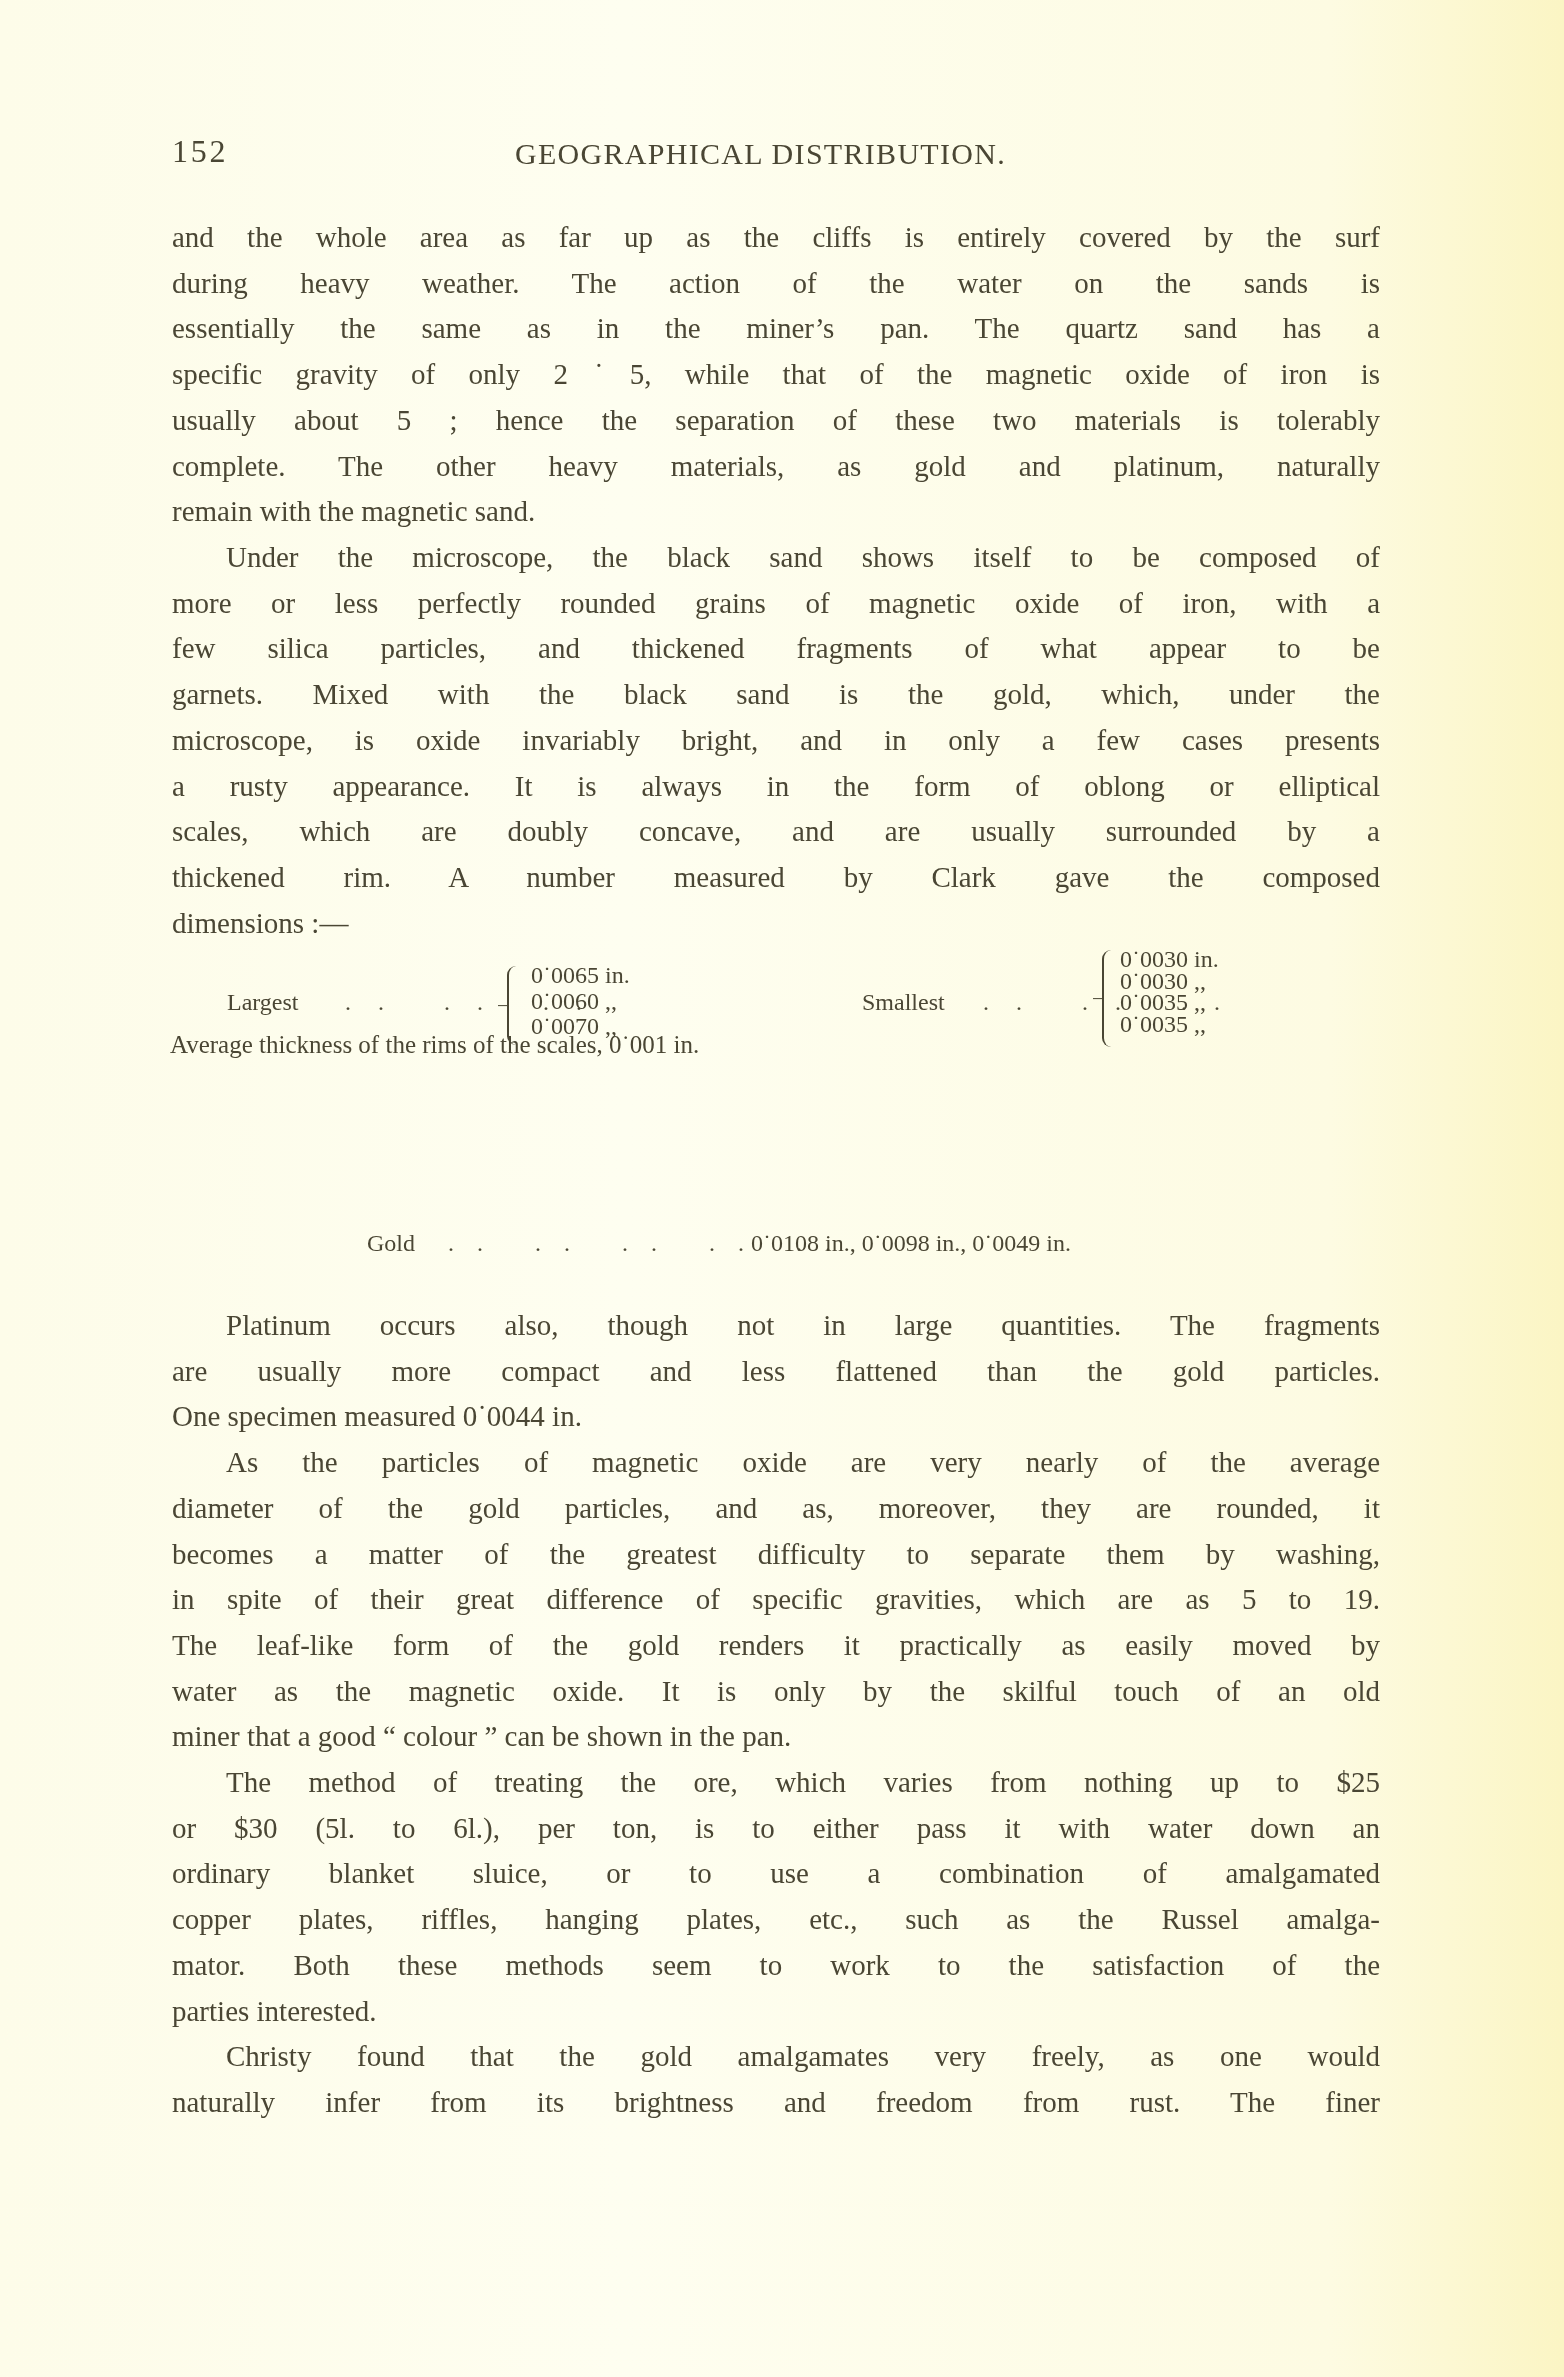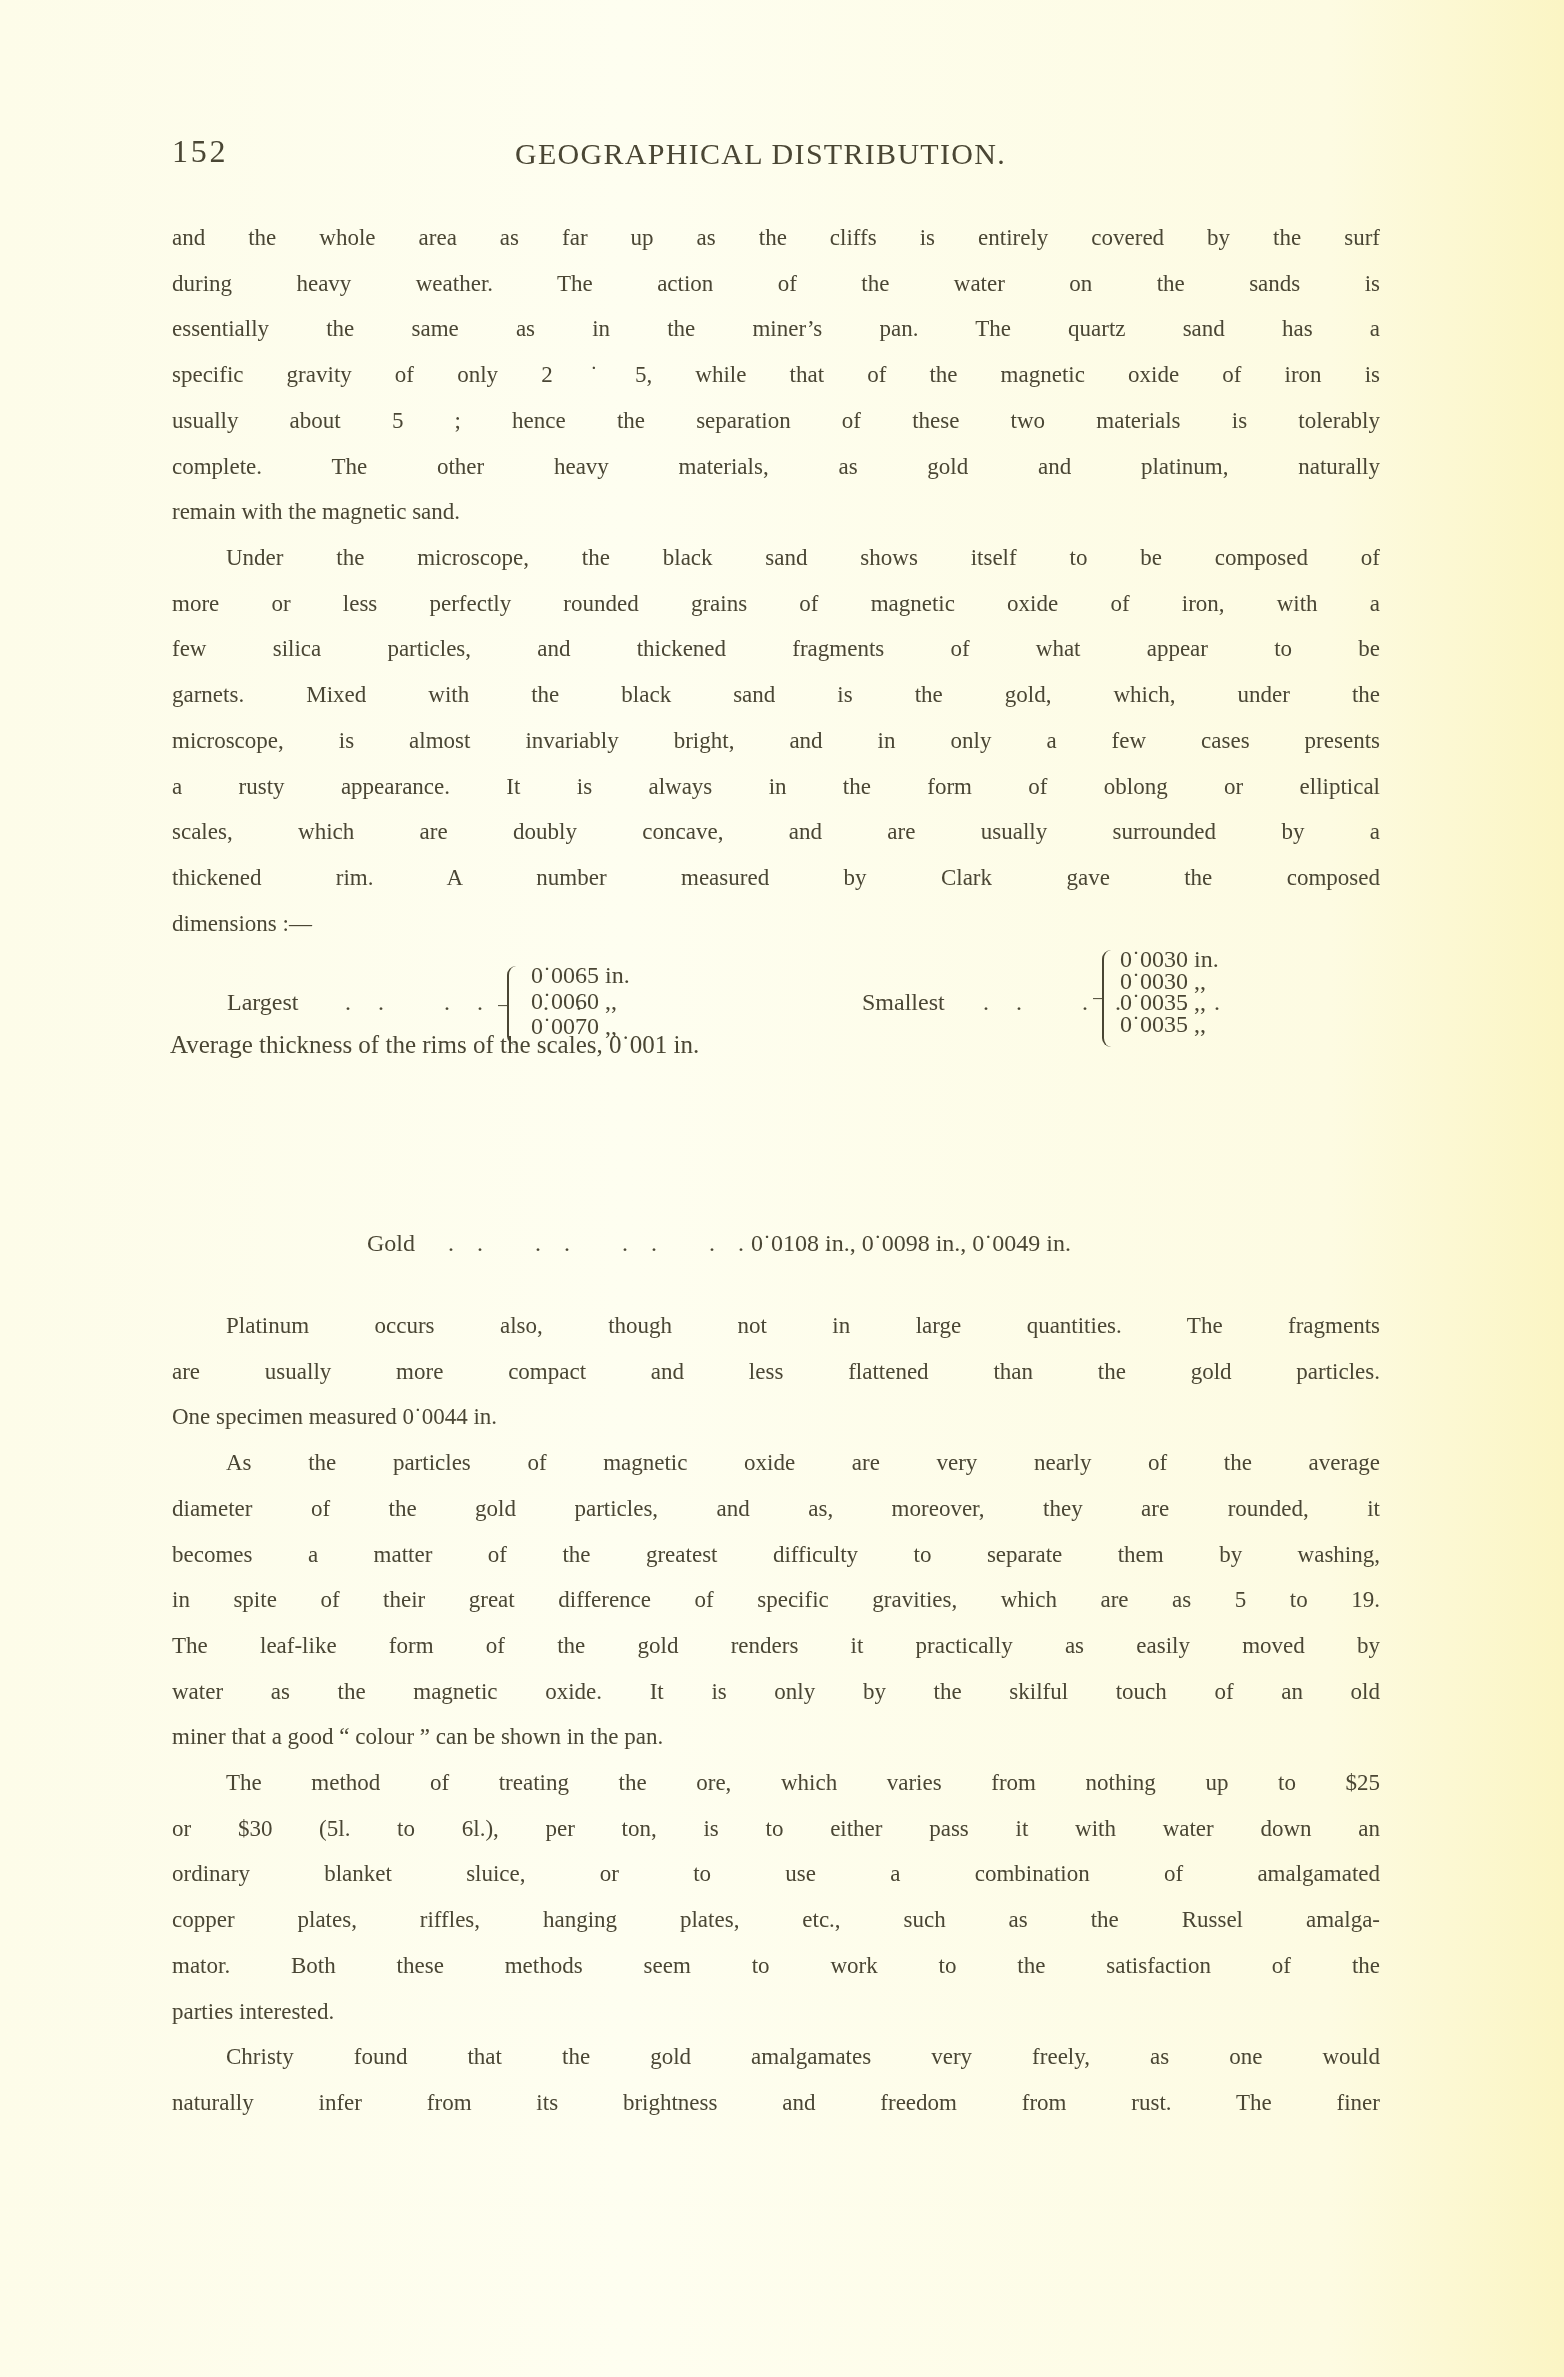--- a/index.html
+++ b/index.html
@@ -15,7 +15,7 @@
   .runtitle { position: absolute; left: 343px; top: 3.6px; font-size: 30px; letter-spacing: 1.3px; }
   .line {
     position: absolute; left: 172px; width: 1208px; height: 45px;
-    font-size: 23px; line-height: 45px; white-space: nowrap;
+    font-size: 29px; line-height: 45px; white-space: nowrap;
     text-align: justify; text-align-last: justify;
   }
   .line.last { text-align-last: left; }

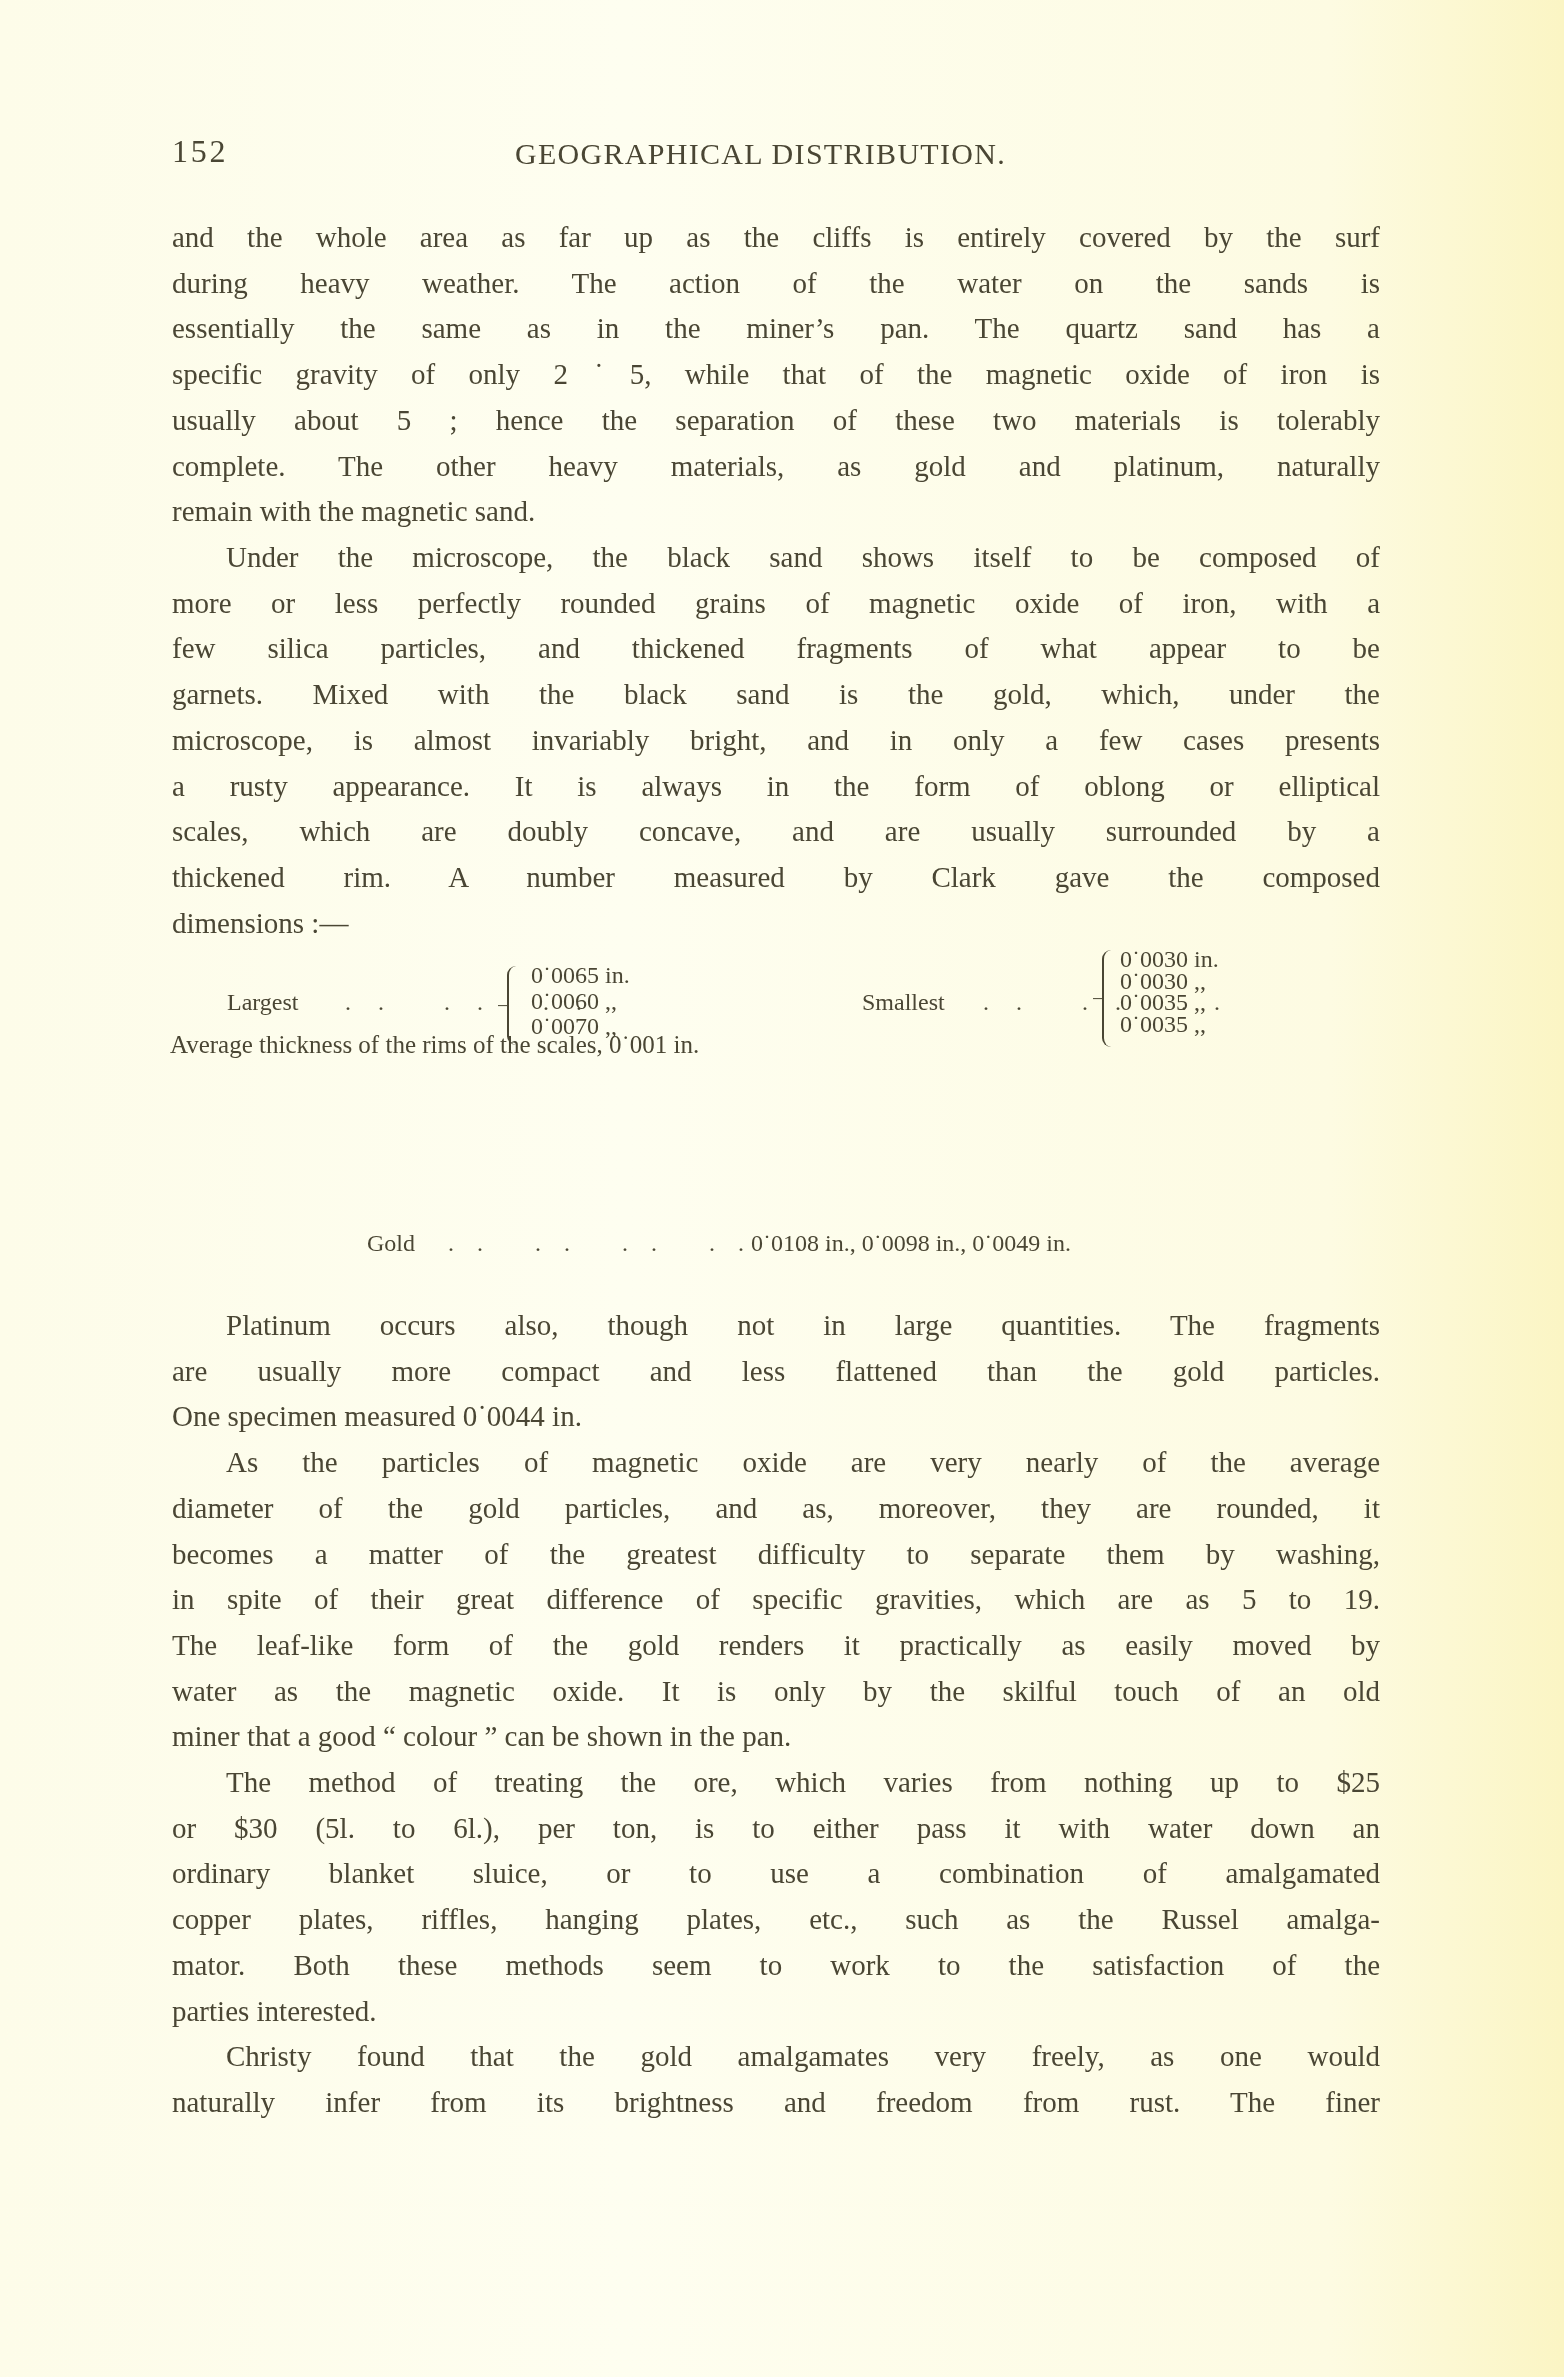--- a/index.html
+++ b/index.html
@@ -50,7 +50,7 @@
     <div class="line" style="top:581px">more or less perfectly rounded grains of magnetic oxide of iron, with a</div>
     <div class="line" style="top:626px">few silica particles, and thickened fragments of what appear to be</div>
     <div class="line" style="top:672px">garnets. Mixed with the black sand is the gold, which, under the</div>
-    <div class="line" style="top:718px">microscope, is almost invariably bright, and in only a few cases presents</div>
+    <div class="line" style="top:718px">microscope, is oxide invariably bright, and in only a few cases presents</div>
     <div class="line" style="top:764px">a rusty appearance. It is always in the form of oblong or elliptical</div>
     <div class="line" style="top:809px">scales, which are doubly concave, and are usually surrounded by a</div>
     <div class="line" style="top:855px">thickened rim. A number measured by Clark gave the composed</div>

